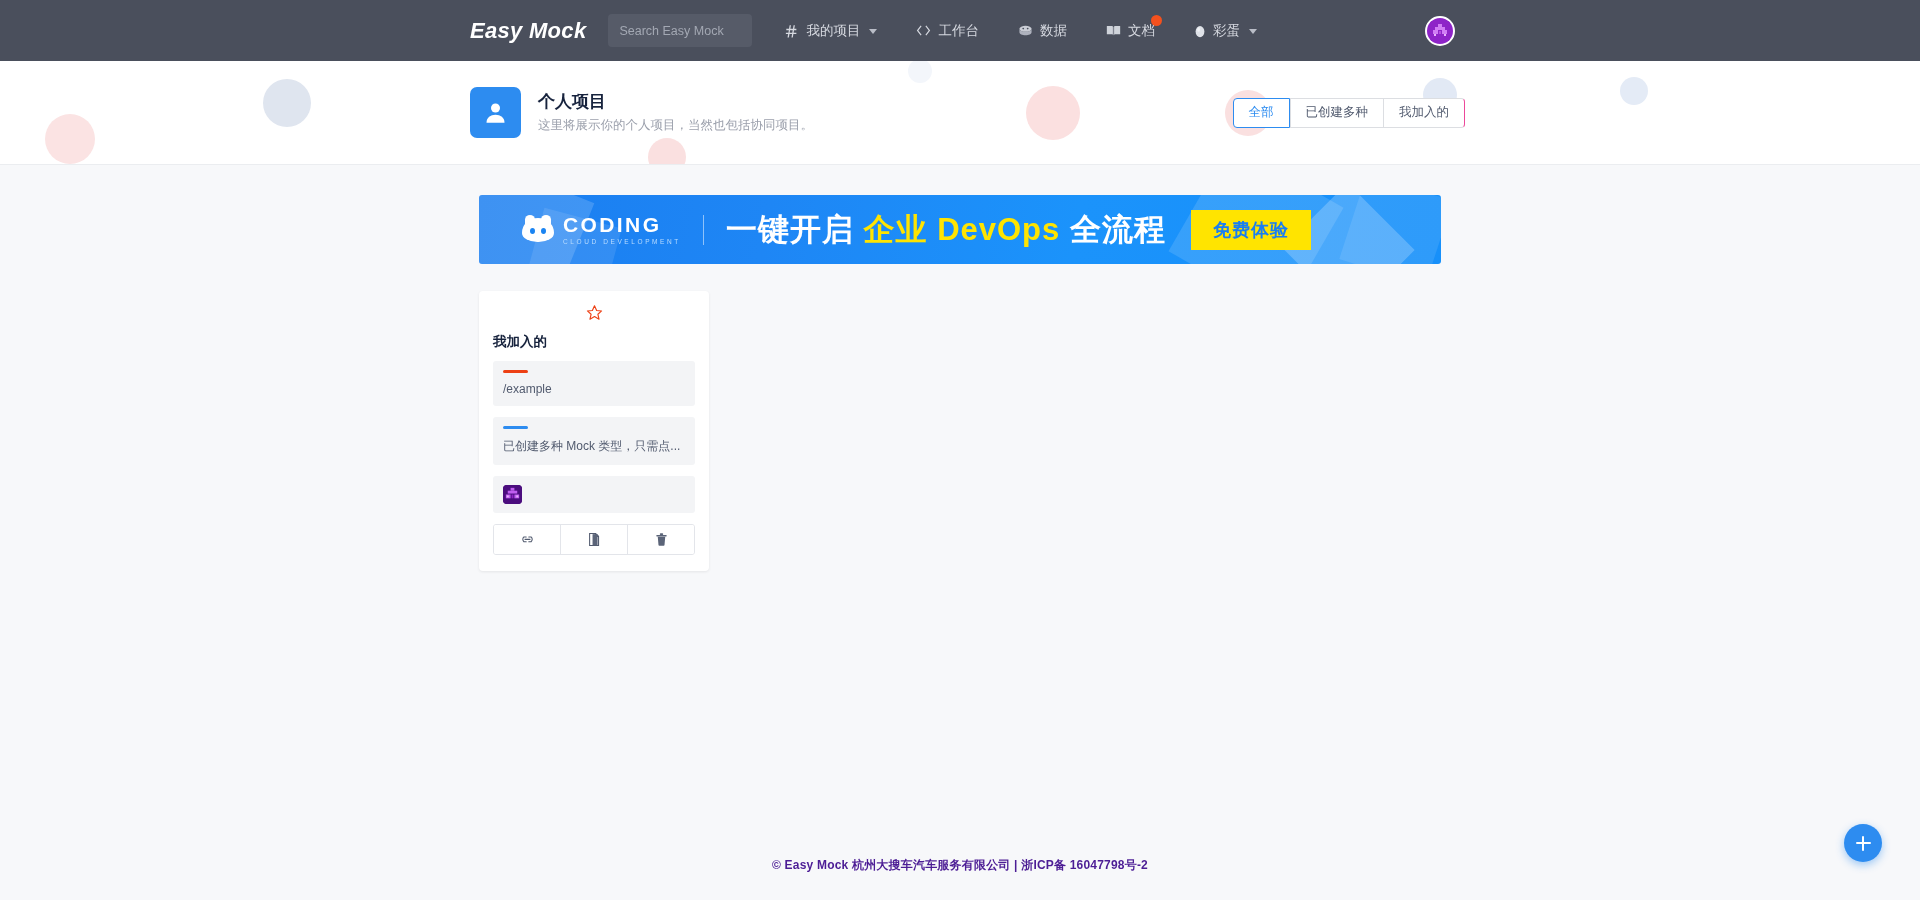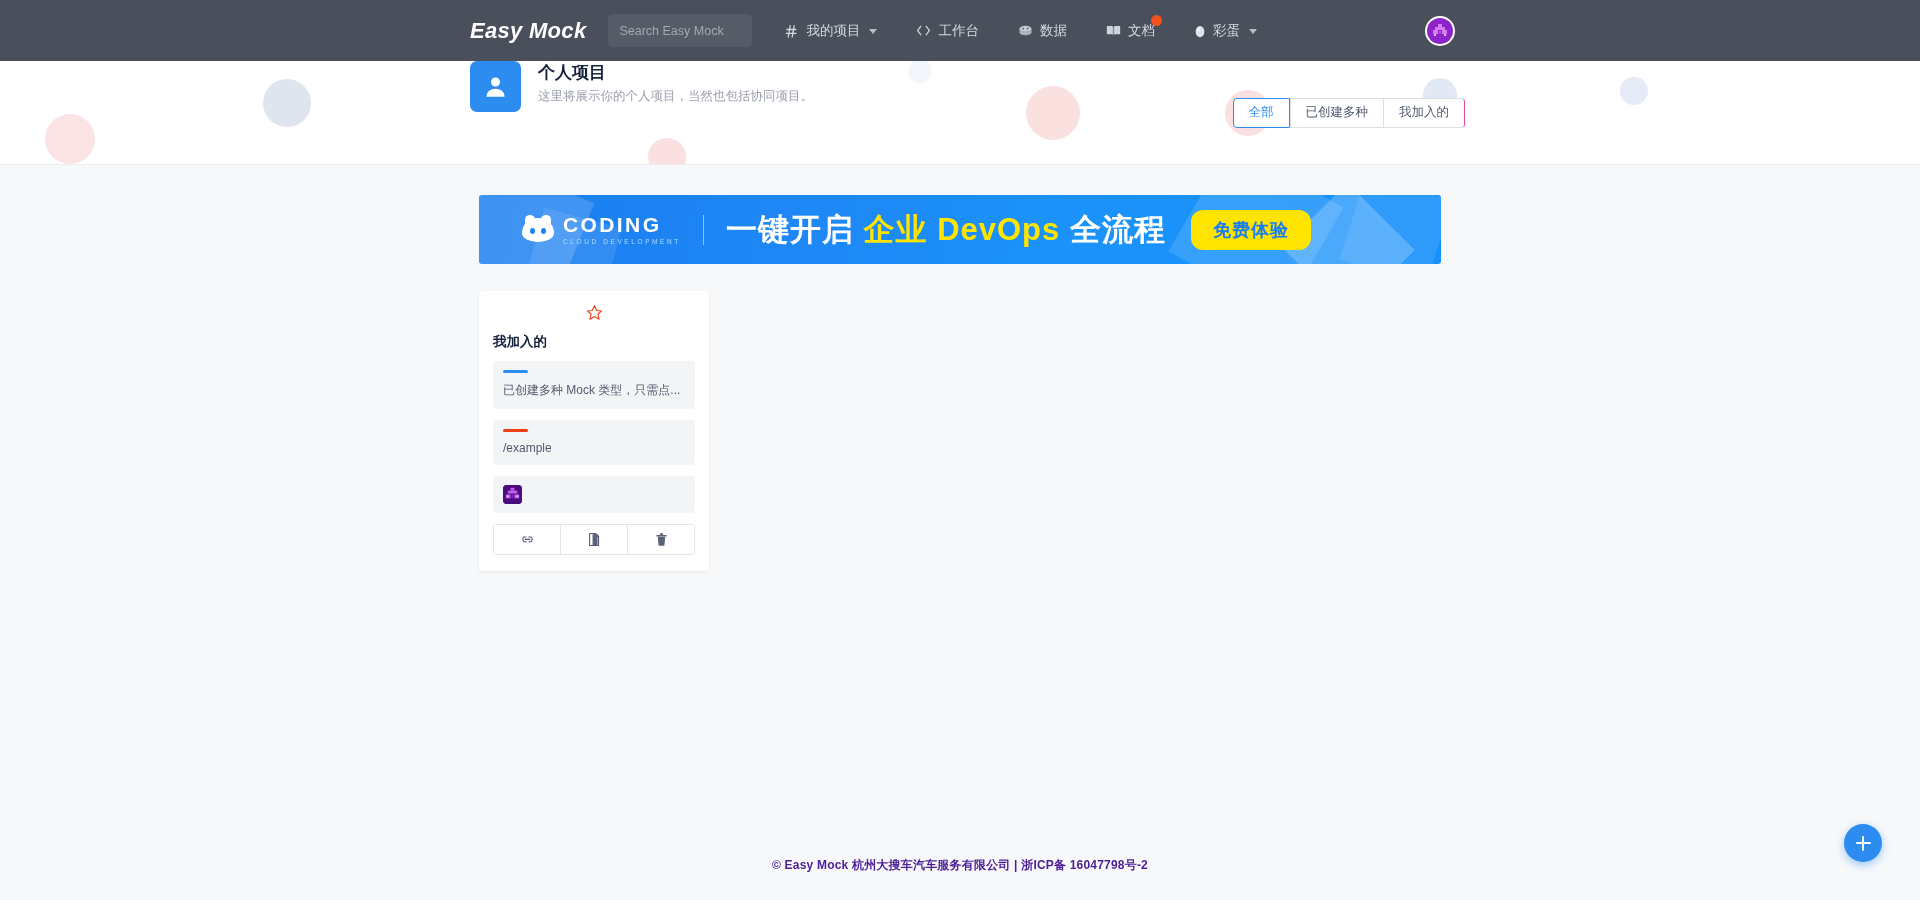--- a/index.html
+++ b/index.html
@@ -112,7 +112,7 @@
     z-index: 3;
     height: 100%;
     display: flex;
-    align-items: flex-start;
+    align-items: center;
     padding-left: 470px;
   }
   .proj-icon {

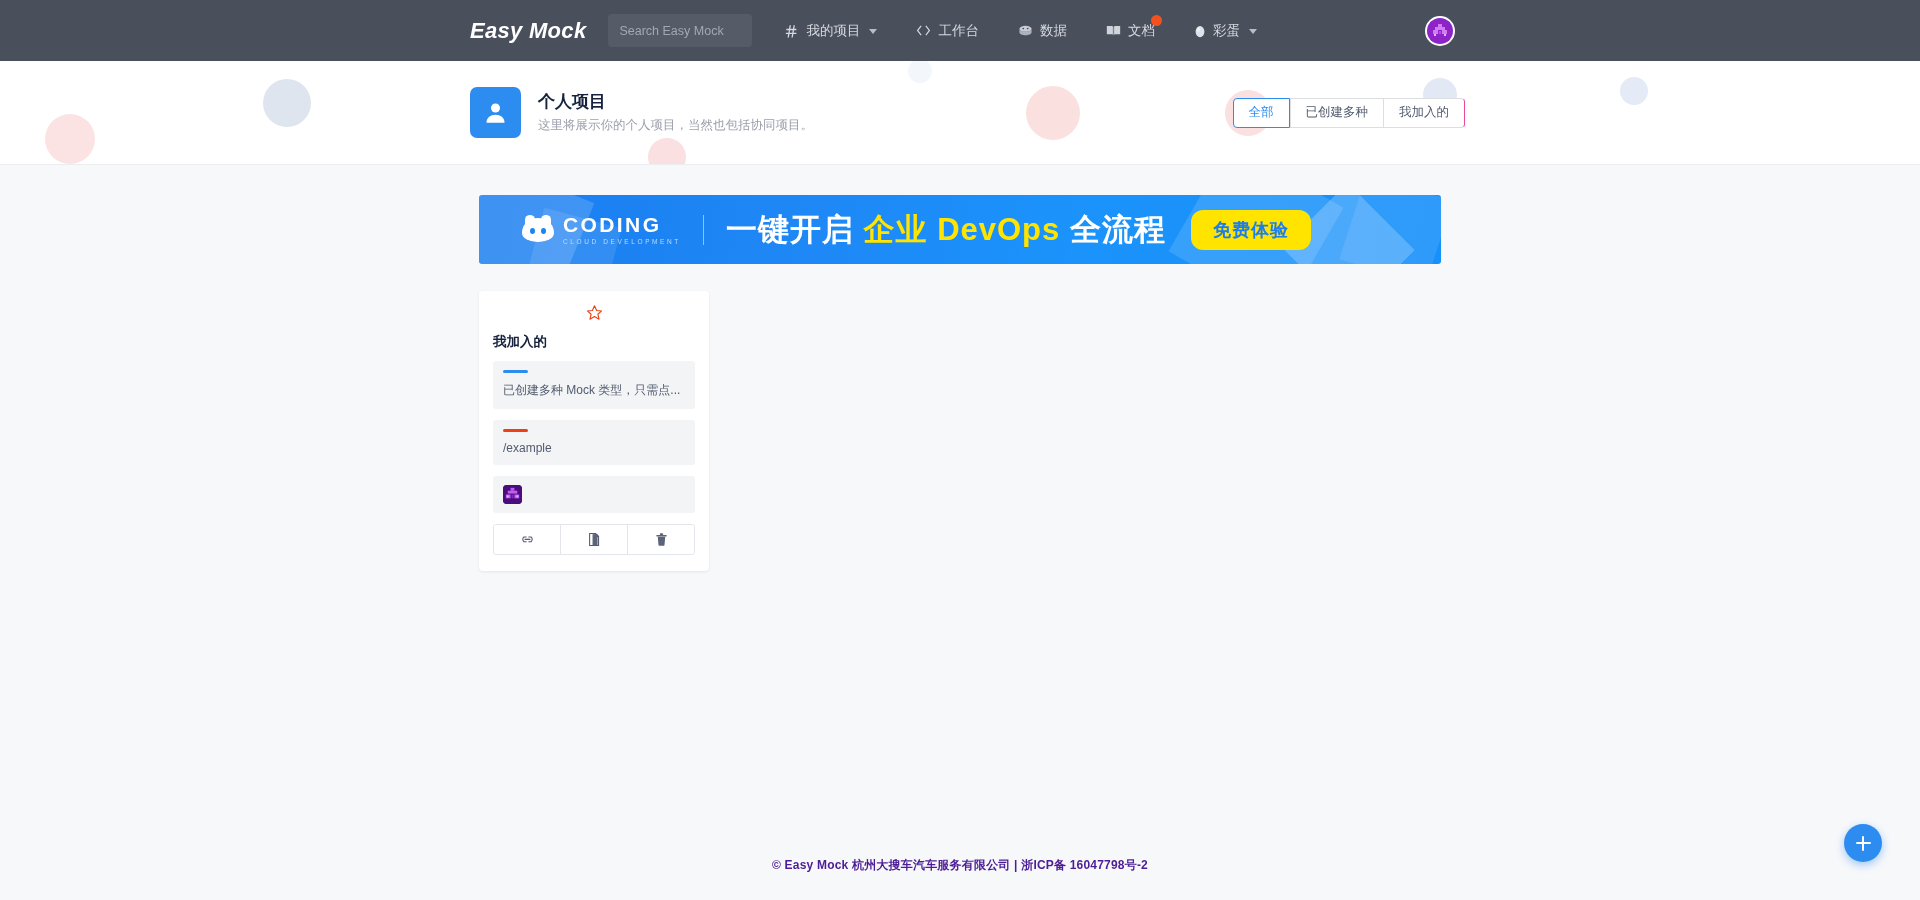--- a/index.html
+++ b/index.html
@@ -256,7 +256,7 @@
     font-size: 18px;
     font-weight: 700;
     padding: 8px 22px;
-    border-radius: 12px;
+    border-radius: 0;
     letter-spacing: 1px;
     white-space: nowrap;
     cursor: pointer;

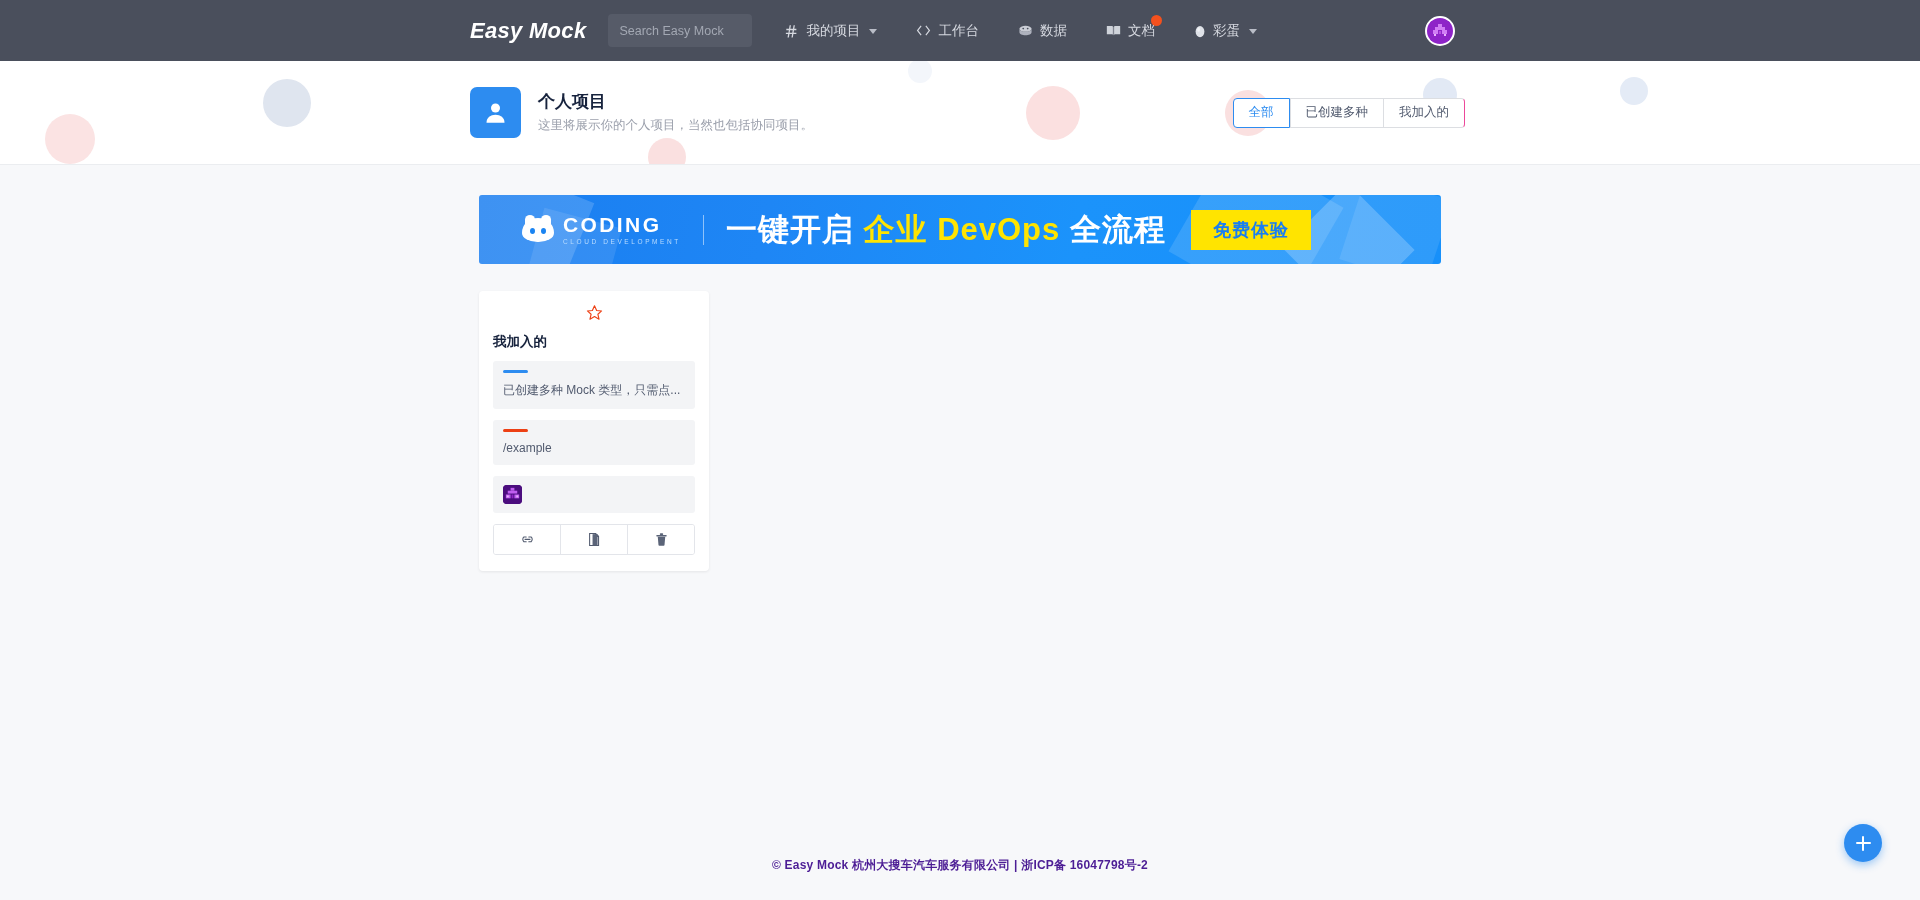--- a/index.html
+++ b/index.html
@@ -520,13 +520,13 @@
         <div class="card-title">我加入的</div>
 
         <div class="info-block">
+          <span class="info-bar bar-red"></span>
+          <div class="info-text">/example</div>
+        </div>
+
+        <div class="info-block">
           <span class="info-bar bar-blue"></span>
           <div class="info-text">已创建多种 Mock 类型，只需点...</div>
-        </div>
-
-        <div class="info-block">
-          <span class="info-bar bar-red"></span>
-          <div class="info-text">/example</div>
         </div>
 
         <div class="member-block">

